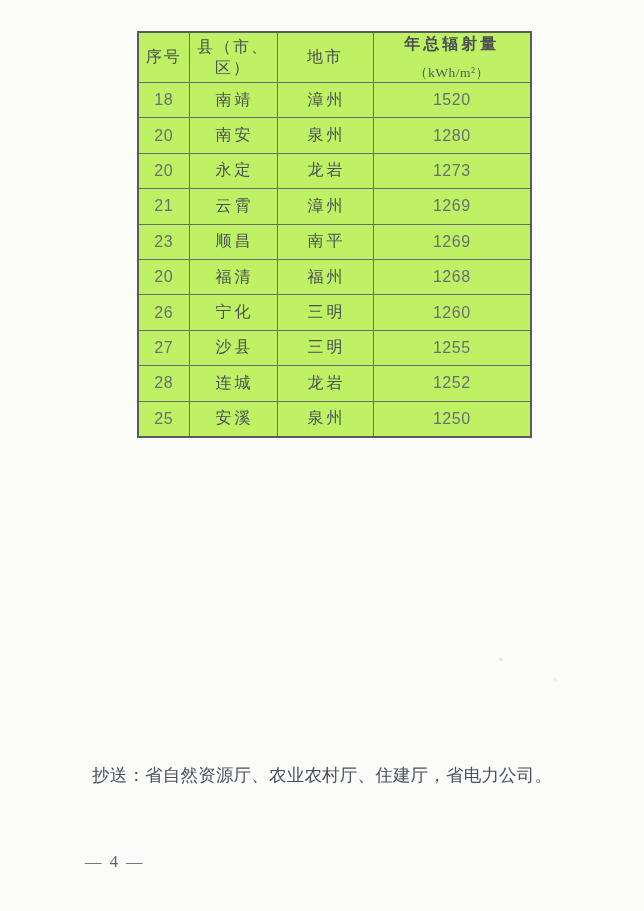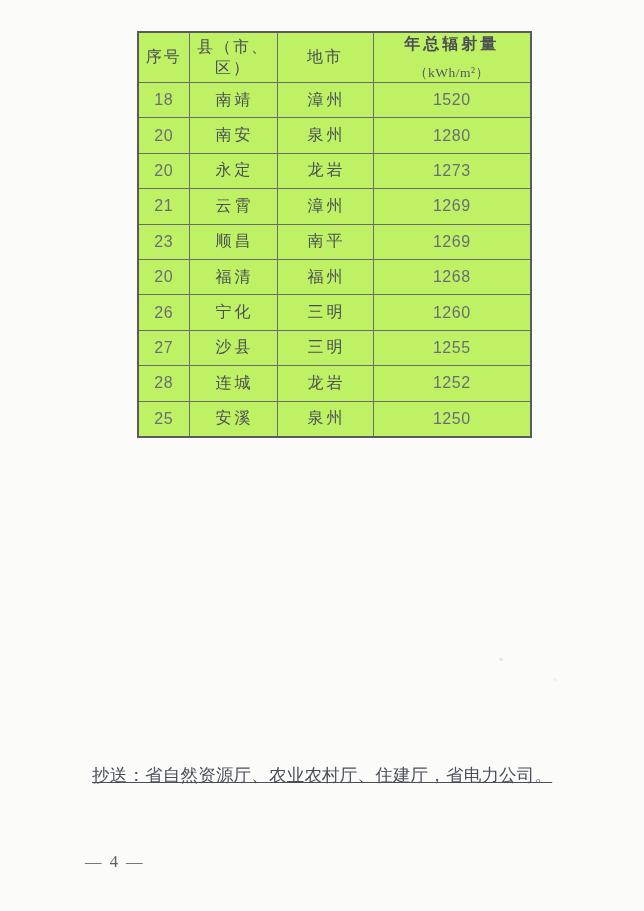--- a/index.html
+++ b/index.html
@@ -59,7 +59,6 @@
     letter-spacing: 0.2px;
     color: #4a4e59;
     white-space: nowrap;
-    text-decoration: underline;
   }
   .page-number {
     position: absolute;

